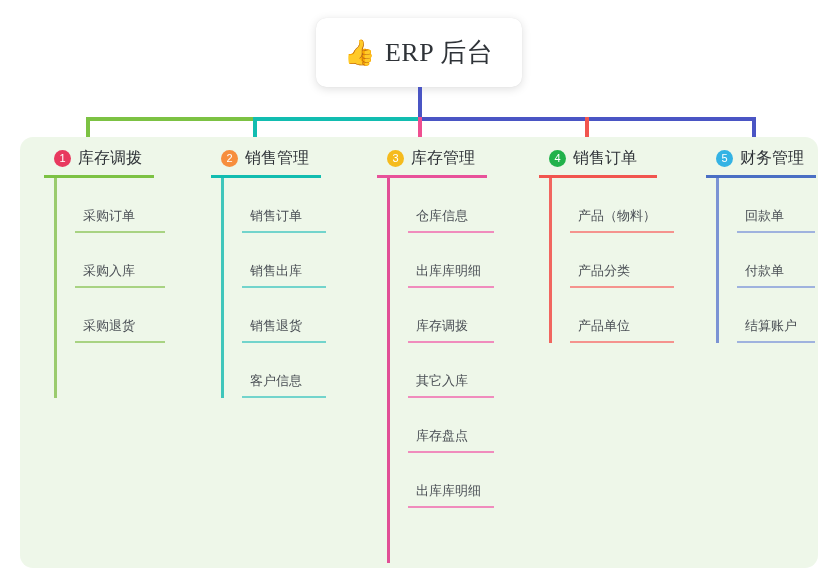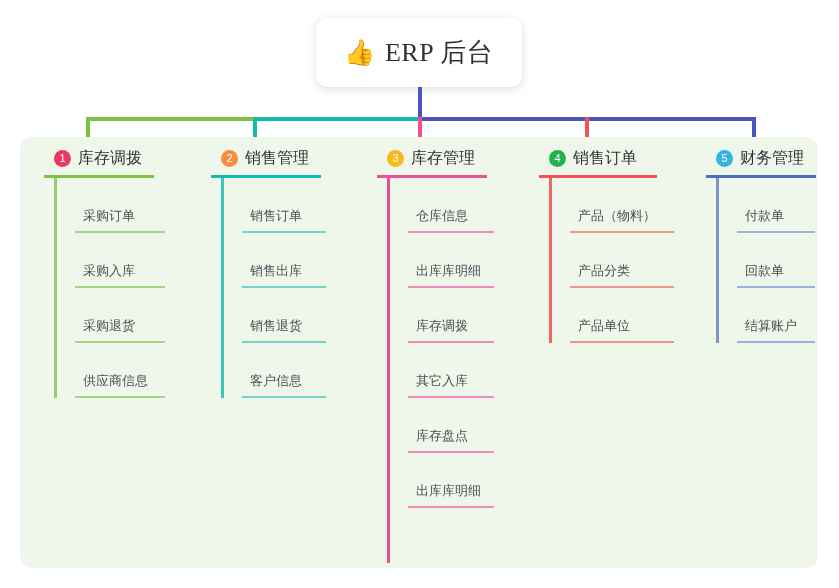--- a/index.html
+++ b/index.html
@@ -285,14 +285,14 @@
         <div class="leaves">
           <div class="spine" style="background: rgb(123, 147, 212); height: 165px;"></div>
           <div class="leaf">
+            <span class="leaf-text">回款单</span>
+            <div class="leaf-rule" style="width: 78px; background: rgb(159, 178, 222);"></div>
+          </div>
+          <div class="leaf">
             <span class="leaf-text">付款单</span>
             <div class="leaf-rule" style="width: 78px; background: rgb(159, 178, 222);"></div>
           </div>
           <div class="leaf">
-            <span class="leaf-text">回款单</span>
-            <div class="leaf-rule" style="width: 78px; background: rgb(159, 178, 222);"></div>
-          </div>
-          <div class="leaf">
             <span class="leaf-text">结算账户</span>
             <div class="leaf-rule" style="width: 78px; background: rgb(159, 178, 222);"></div>
           </div>

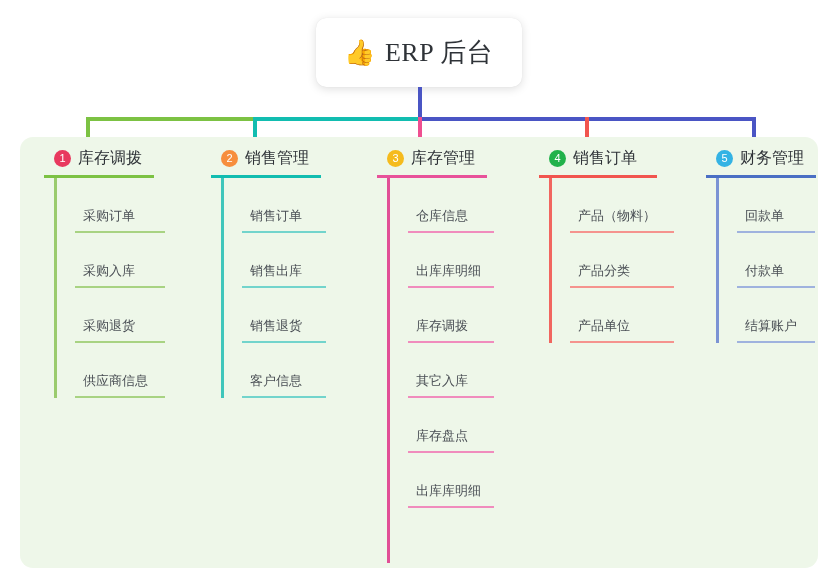--- a/index.html
+++ b/index.html
@@ -188,10 +188,6 @@
             <span class="leaf-text">采购退货</span>
             <div class="leaf-rule" style="width: 90px; background: rgb(168, 211, 130);"></div>
           </div>
-          <div class="leaf">
-            <span class="leaf-text">供应商信息</span>
-            <div class="leaf-rule" style="width: 90px; background: rgb(168, 211, 130);"></div>
-          </div>
         </div>
       </div>
       <div class="column" style="left: 200px;">

